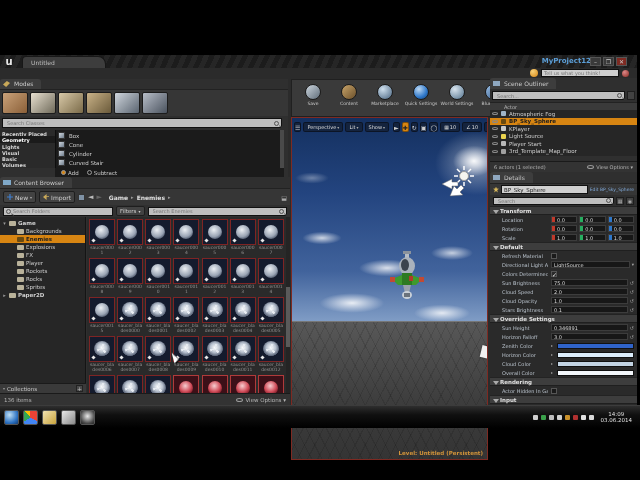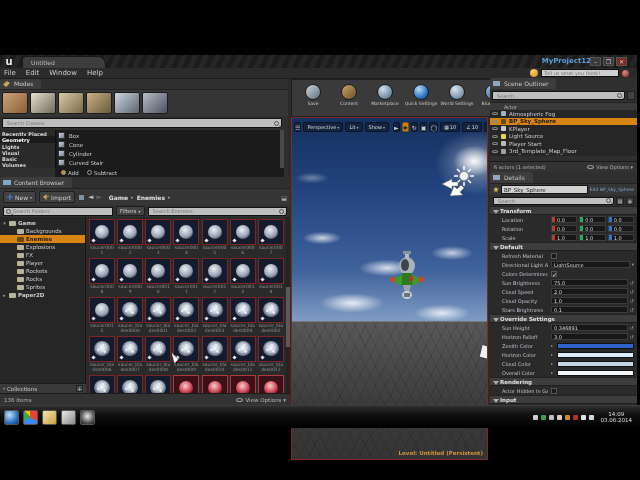--- a/index.html
+++ b/index.html
@@ -194,13 +194,6 @@
       </div>
     </div>
 
-    <div class="abs" id="menubar">
-
-    <span class="menu-item">File</span>
-        <span class="menu-item">Edit</span>
-        <span class="menu-item">Window</span>
-        <span class="menu-item">Help</span>
-      </div>
     <div class="abs" id="feedback">
       <span class="smiley"></span>
       <input placeholder="Tell us what you think!" style="">

